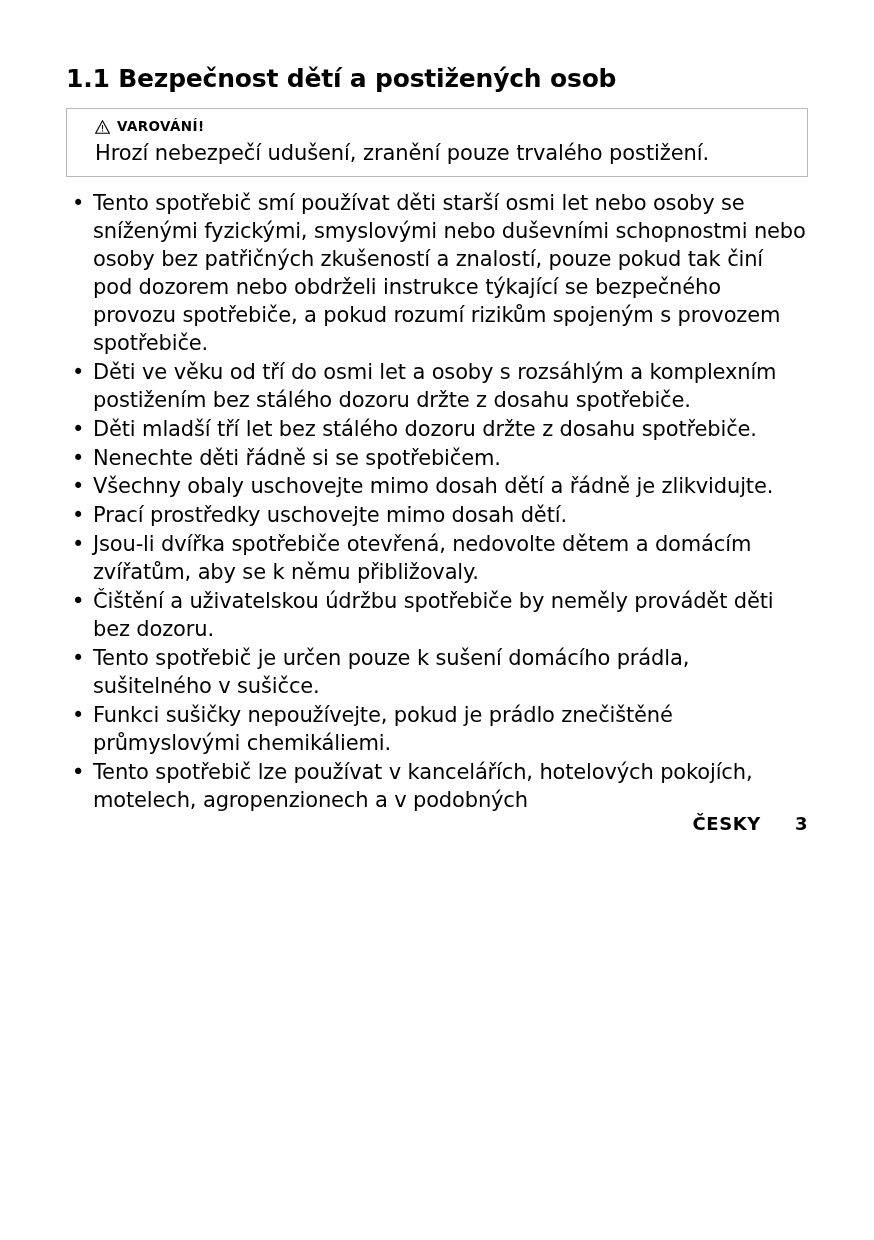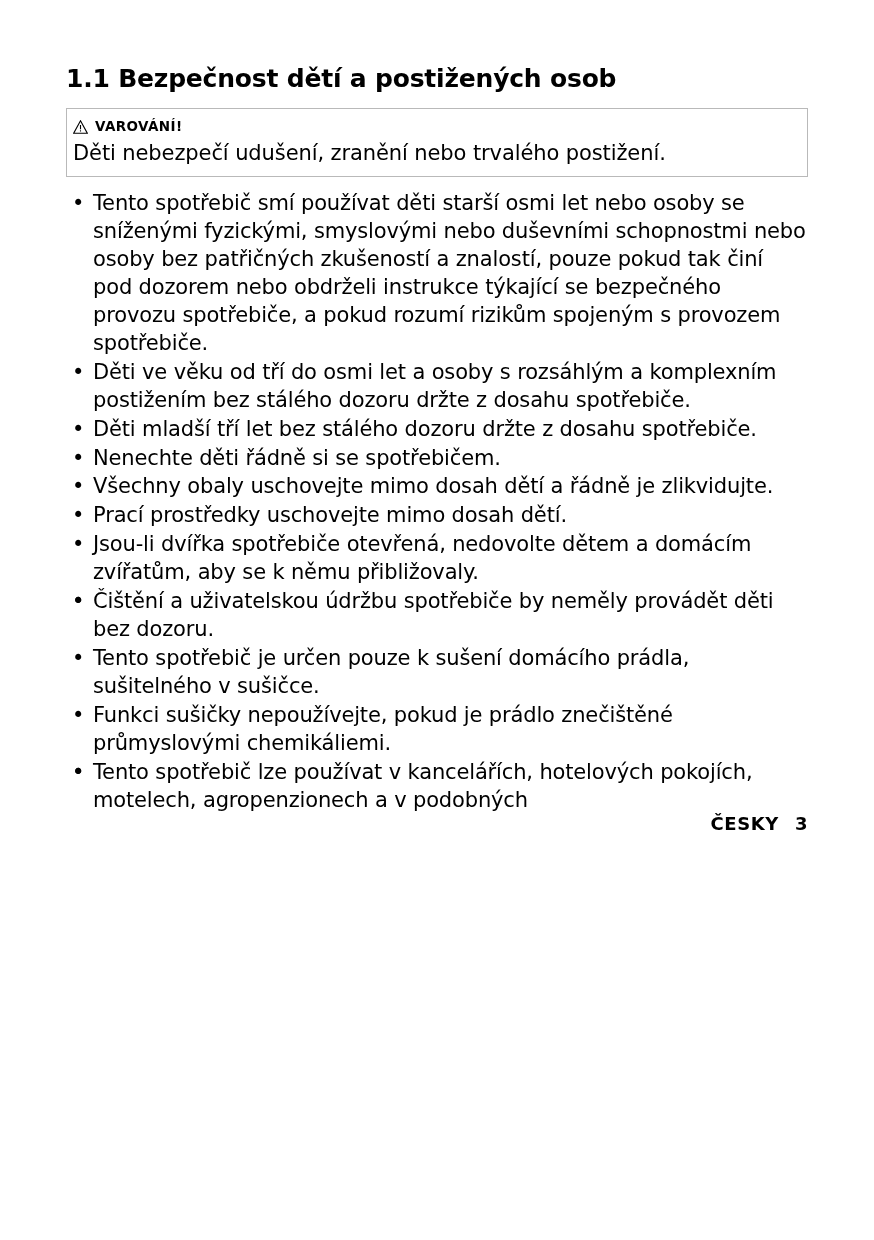--- a/index.html
+++ b/index.html
@@ -38,7 +38,7 @@
   .warning-box {
     border: 1px solid #b9b9b9;
     box-sizing: border-box;
-    padding: 9px 10px 10px 6px;
+    padding: 9px 10px 10px 28px;
     margin: 0 0 13px 0;
     background: #ffffff;
   }

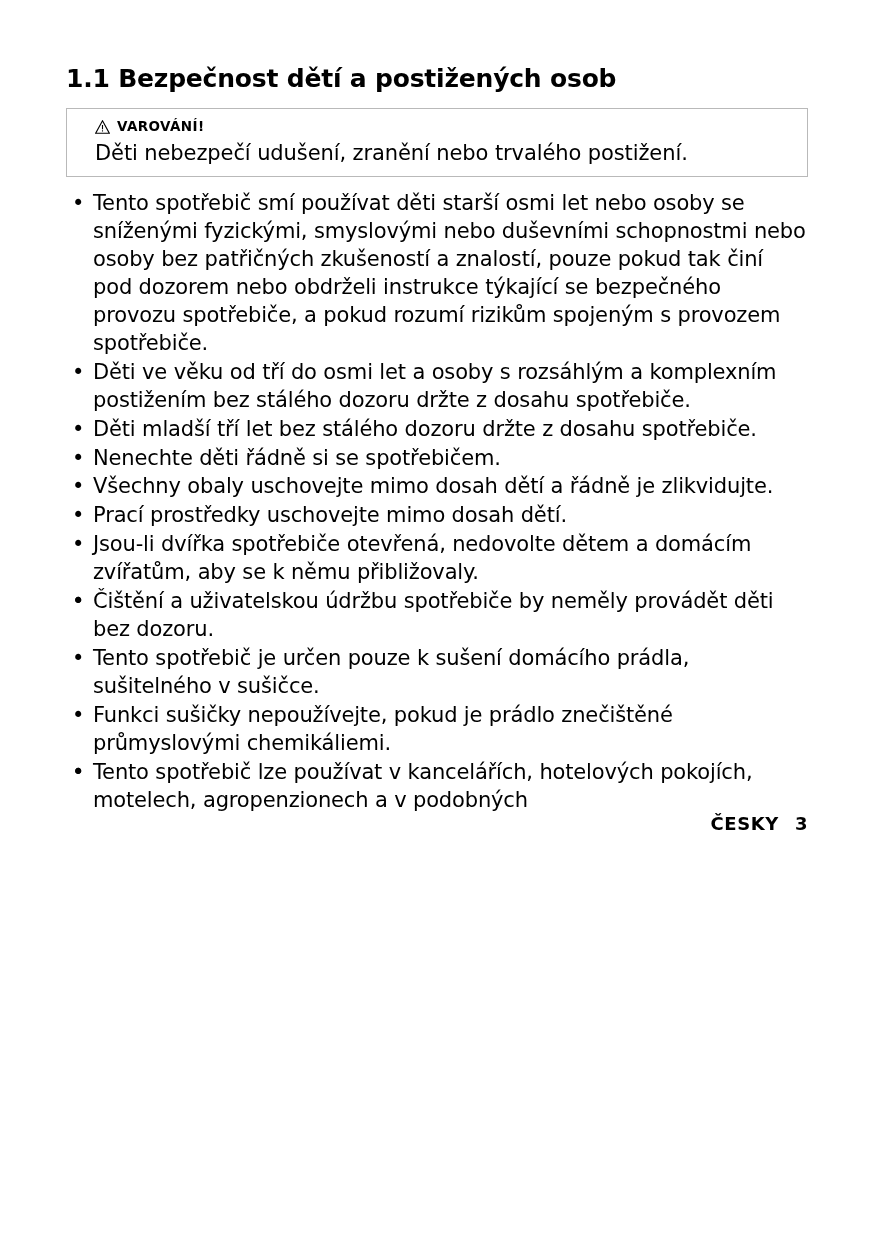--- a/index.html
+++ b/index.html
@@ -118,7 +118,7 @@
       </span>
       <span class="warning-label">VAROVÁNÍ!</span>
     </div>
-    <div class="warning-text">Děti nebezpečí udušení, zranění nebo trvalého postižení.</div>
+    <div class="warning-text">Hrozí nebezpečí udušení, zranění pouze trvalého postižení.</div>
   </div>
 
   <ul class="bullets">

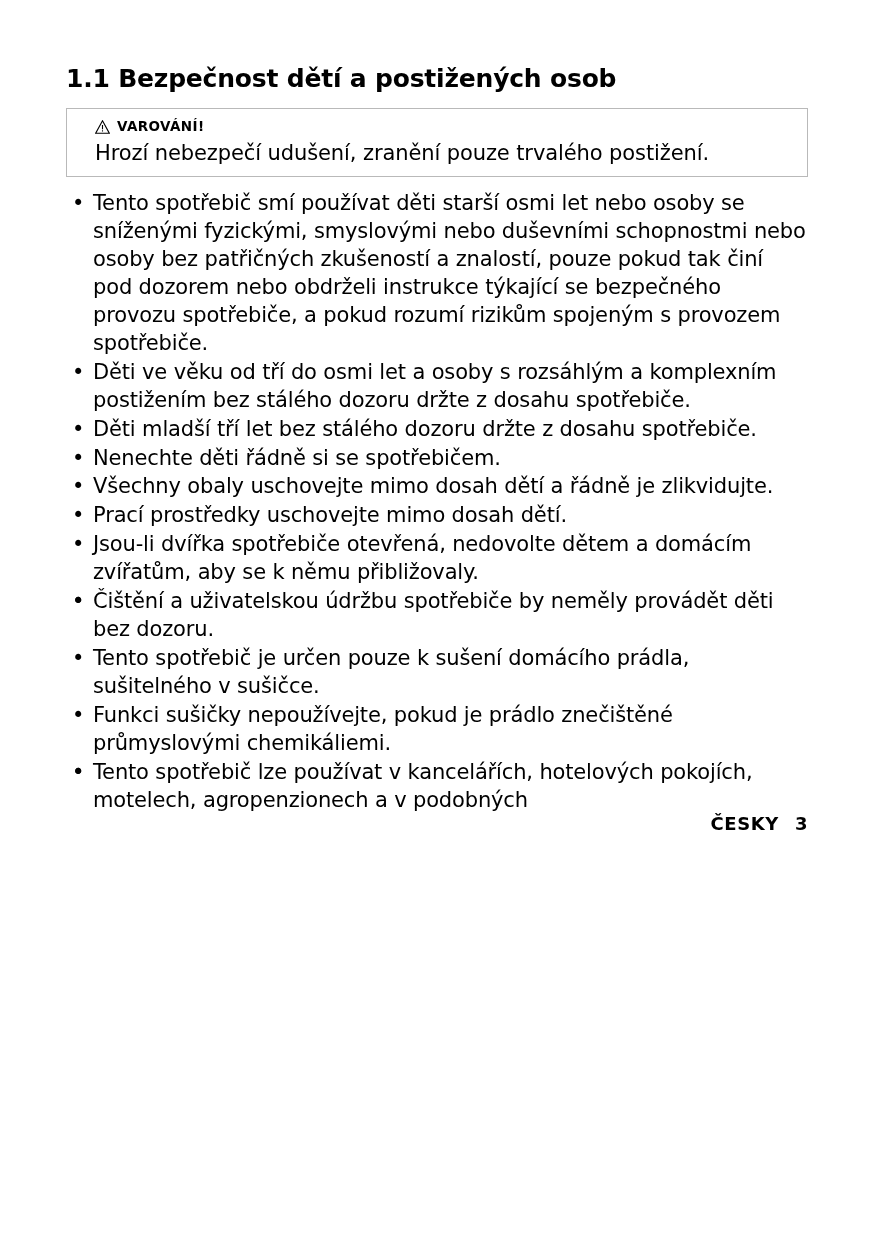--- a/index.html
+++ b/index.html
@@ -90,7 +90,7 @@
     bottom: 38px;
     display: flex;
     align-items: baseline;
-    gap: 16px;
+    gap: 34px;
     font-size: 18px;
     font-weight: bold;
     letter-spacing: 0.6px;

